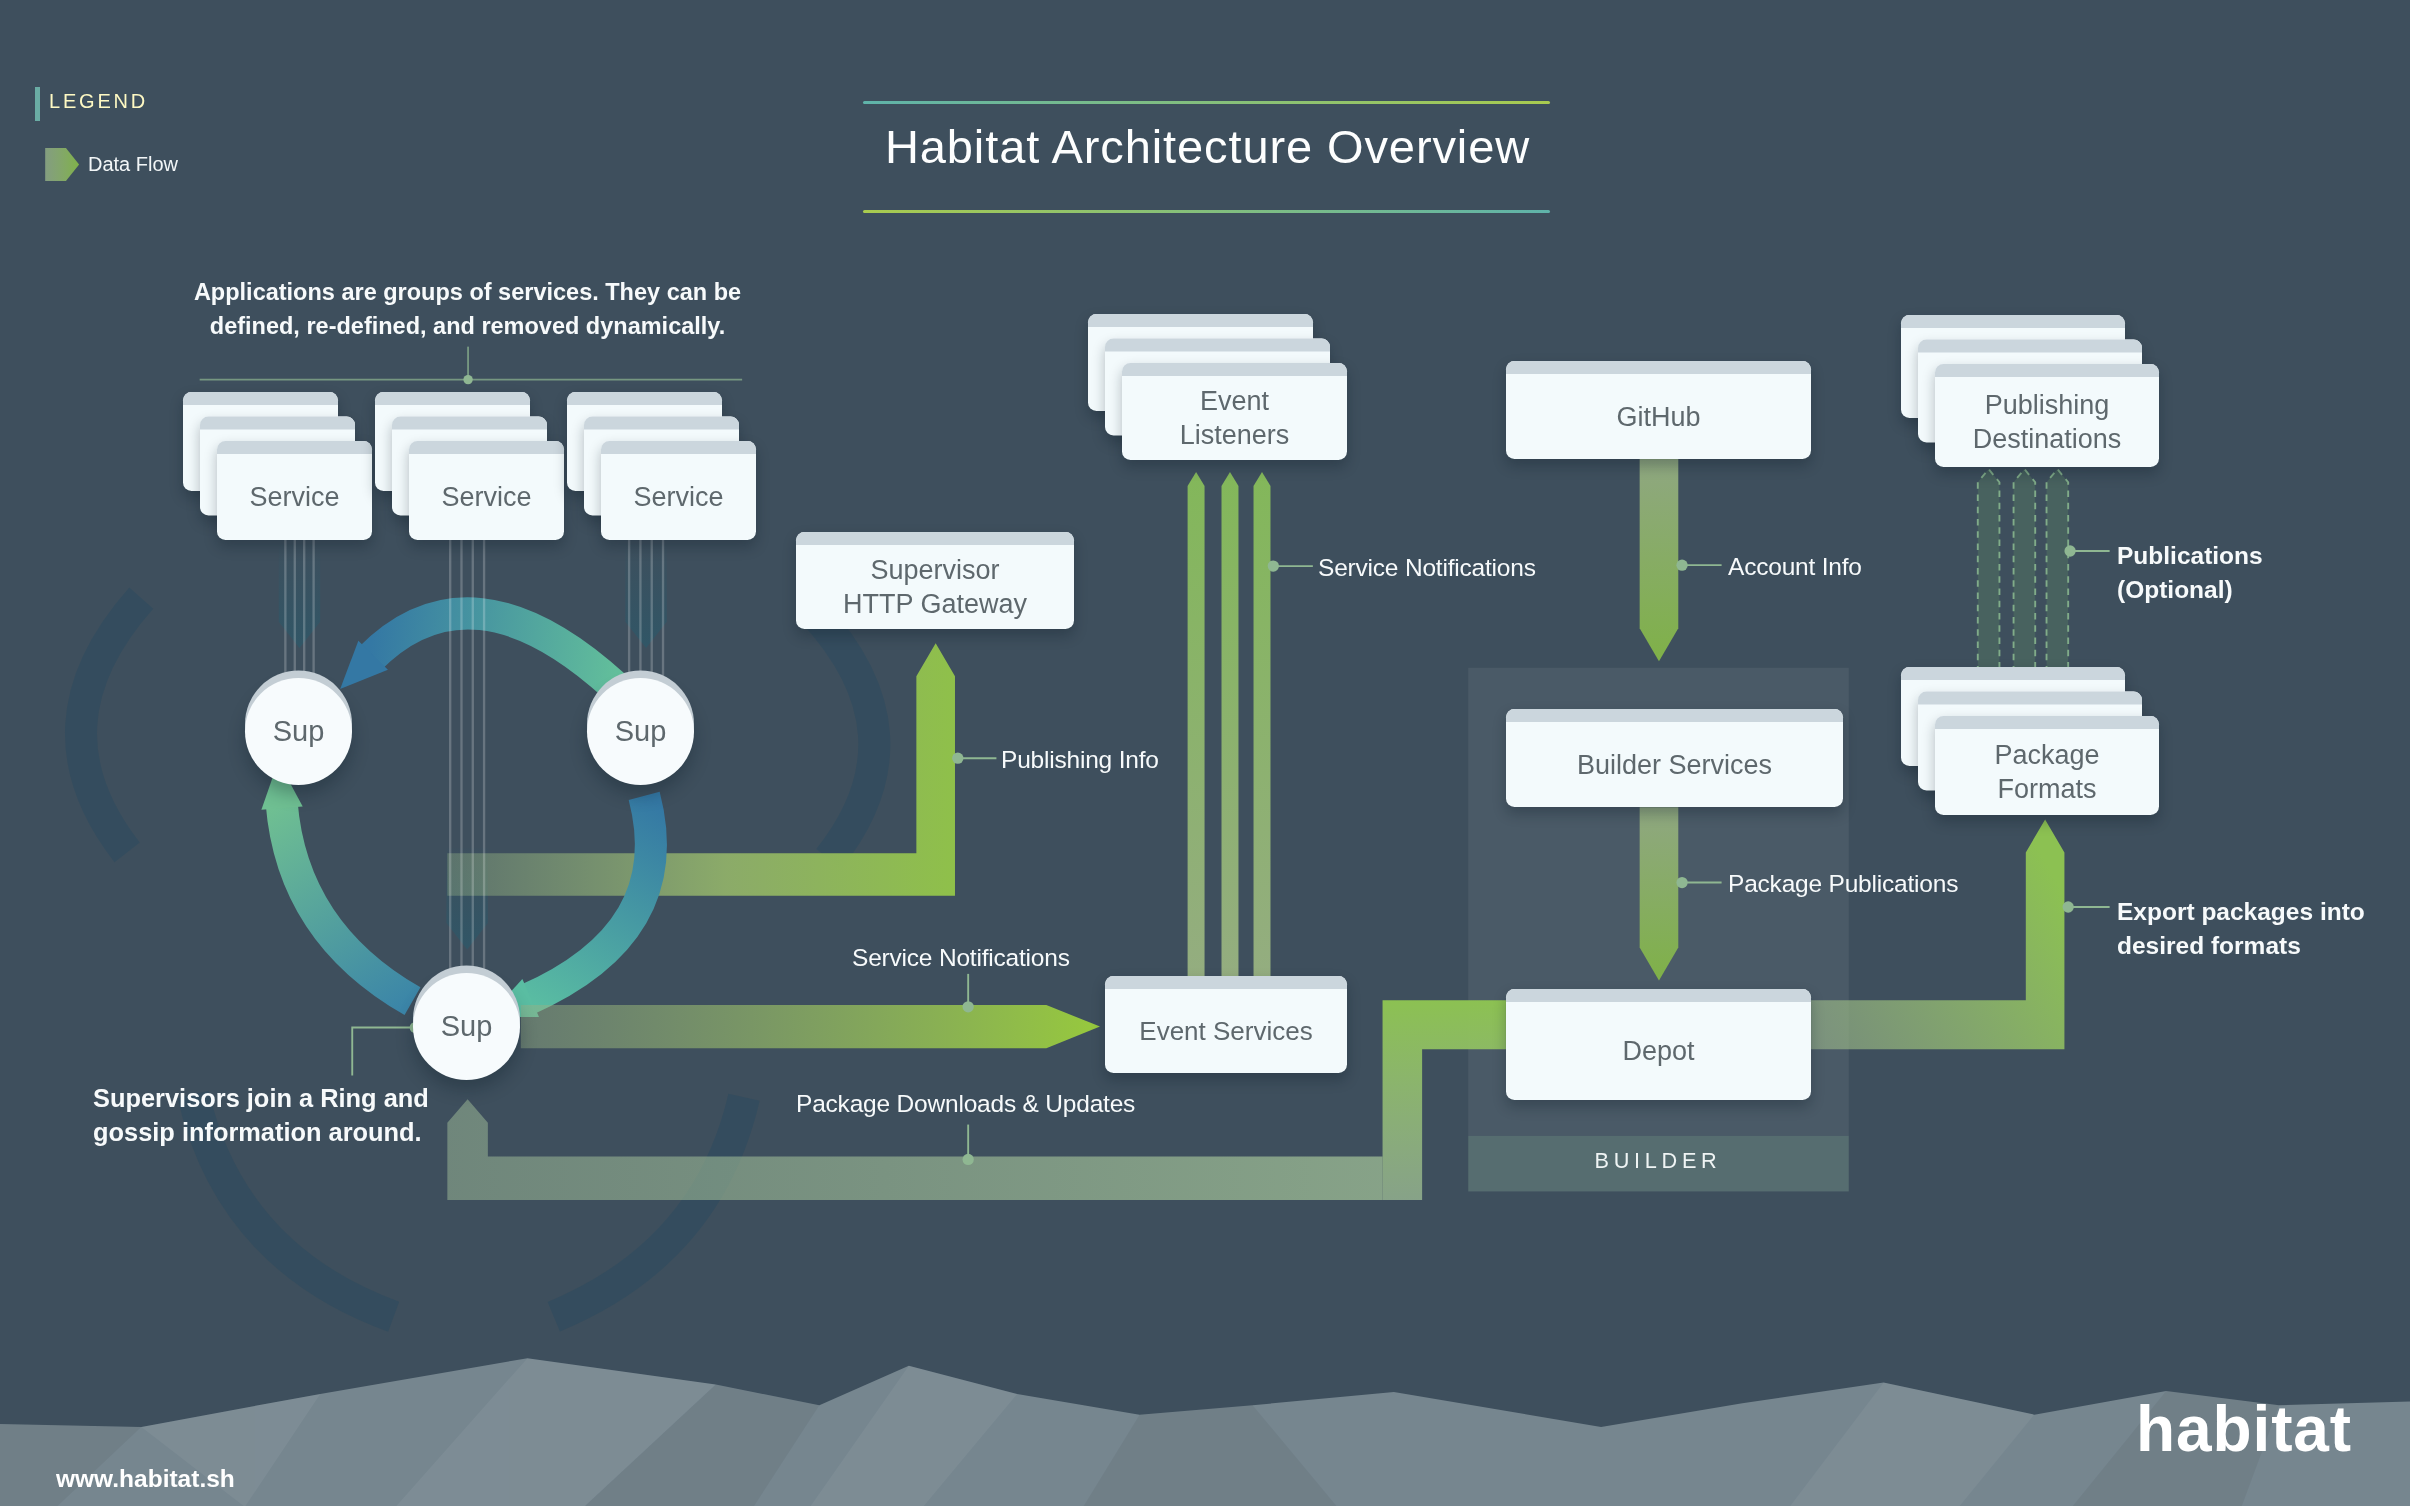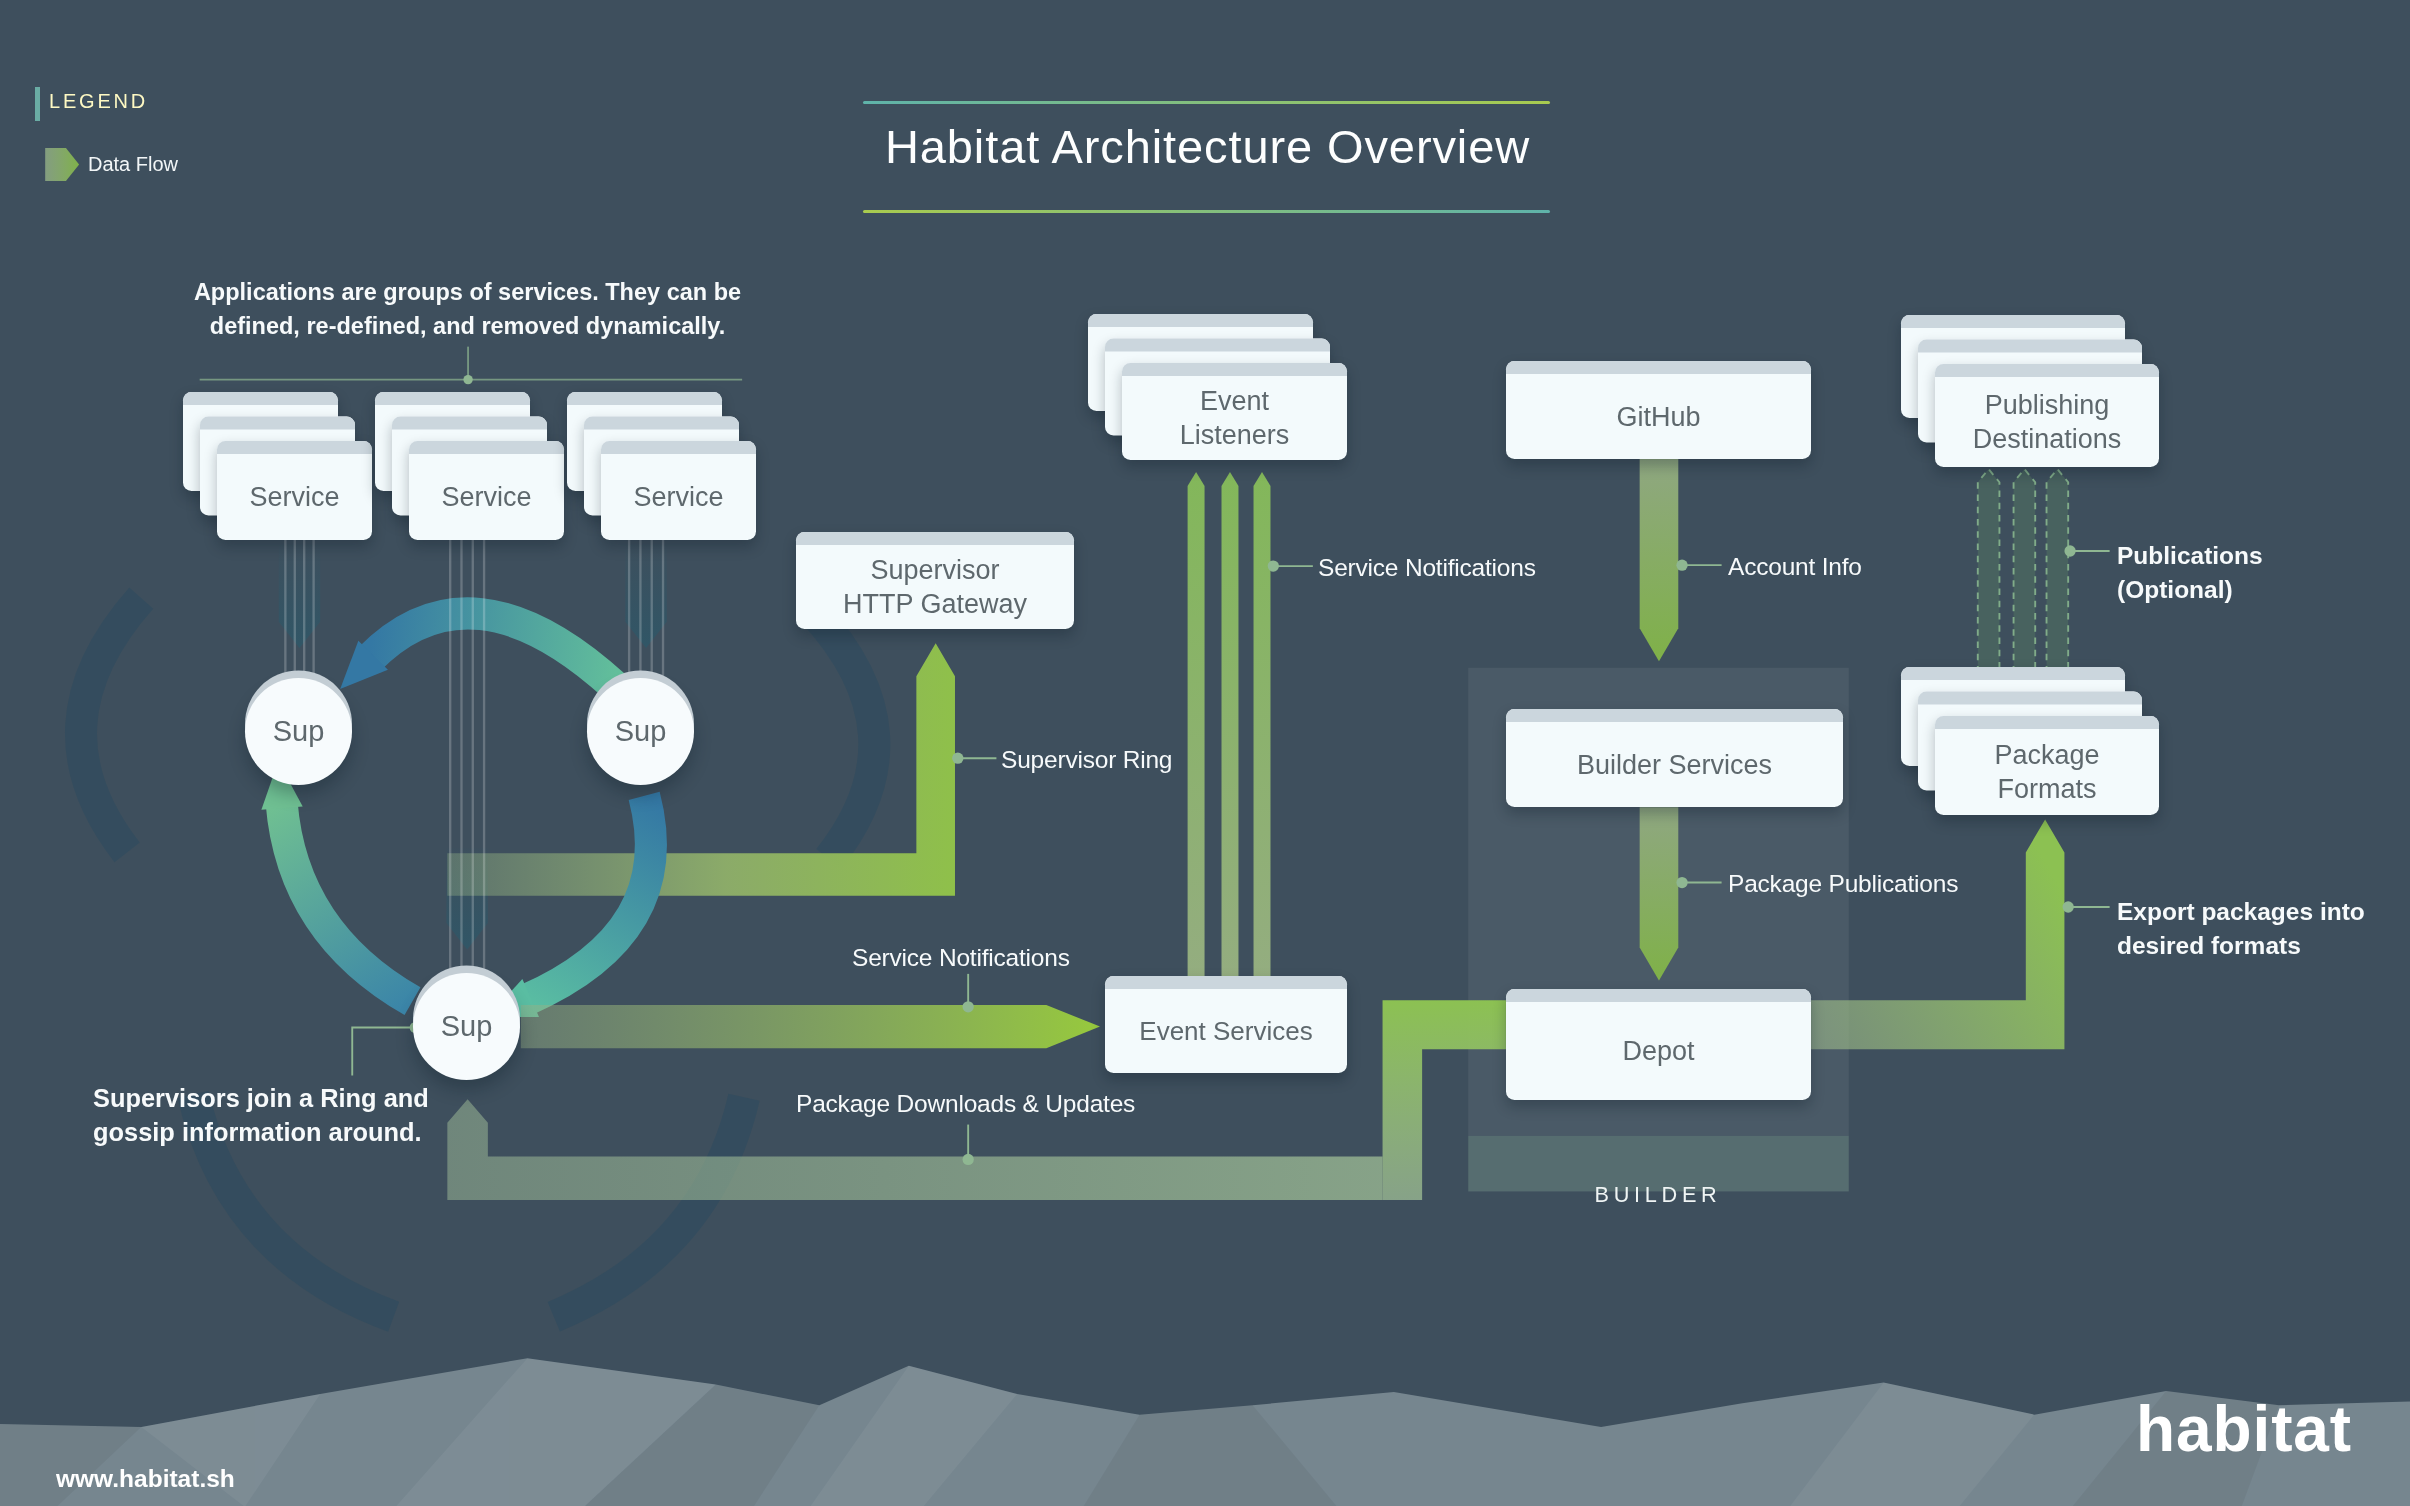--- a/index.html
+++ b/index.html
@@ -354,7 +354,7 @@
       </div>
     </div>
 
-    <div class="flow-label" style="left:1001px;top:746px;">Supervisor Ring</div>
+    <div class="flow-label" style="left:1001px;top:746px;">Publishing Info</div>
     <div class="flow-label" style="left:1318px;top:554px;">Service Notifications</div>
     <div class="flow-label" style="left:852px;top:944px;">Service Notifications</div>
     <div class="flow-label" style="left:796px;top:1090px;">Package Downloads &amp; Updates</div>

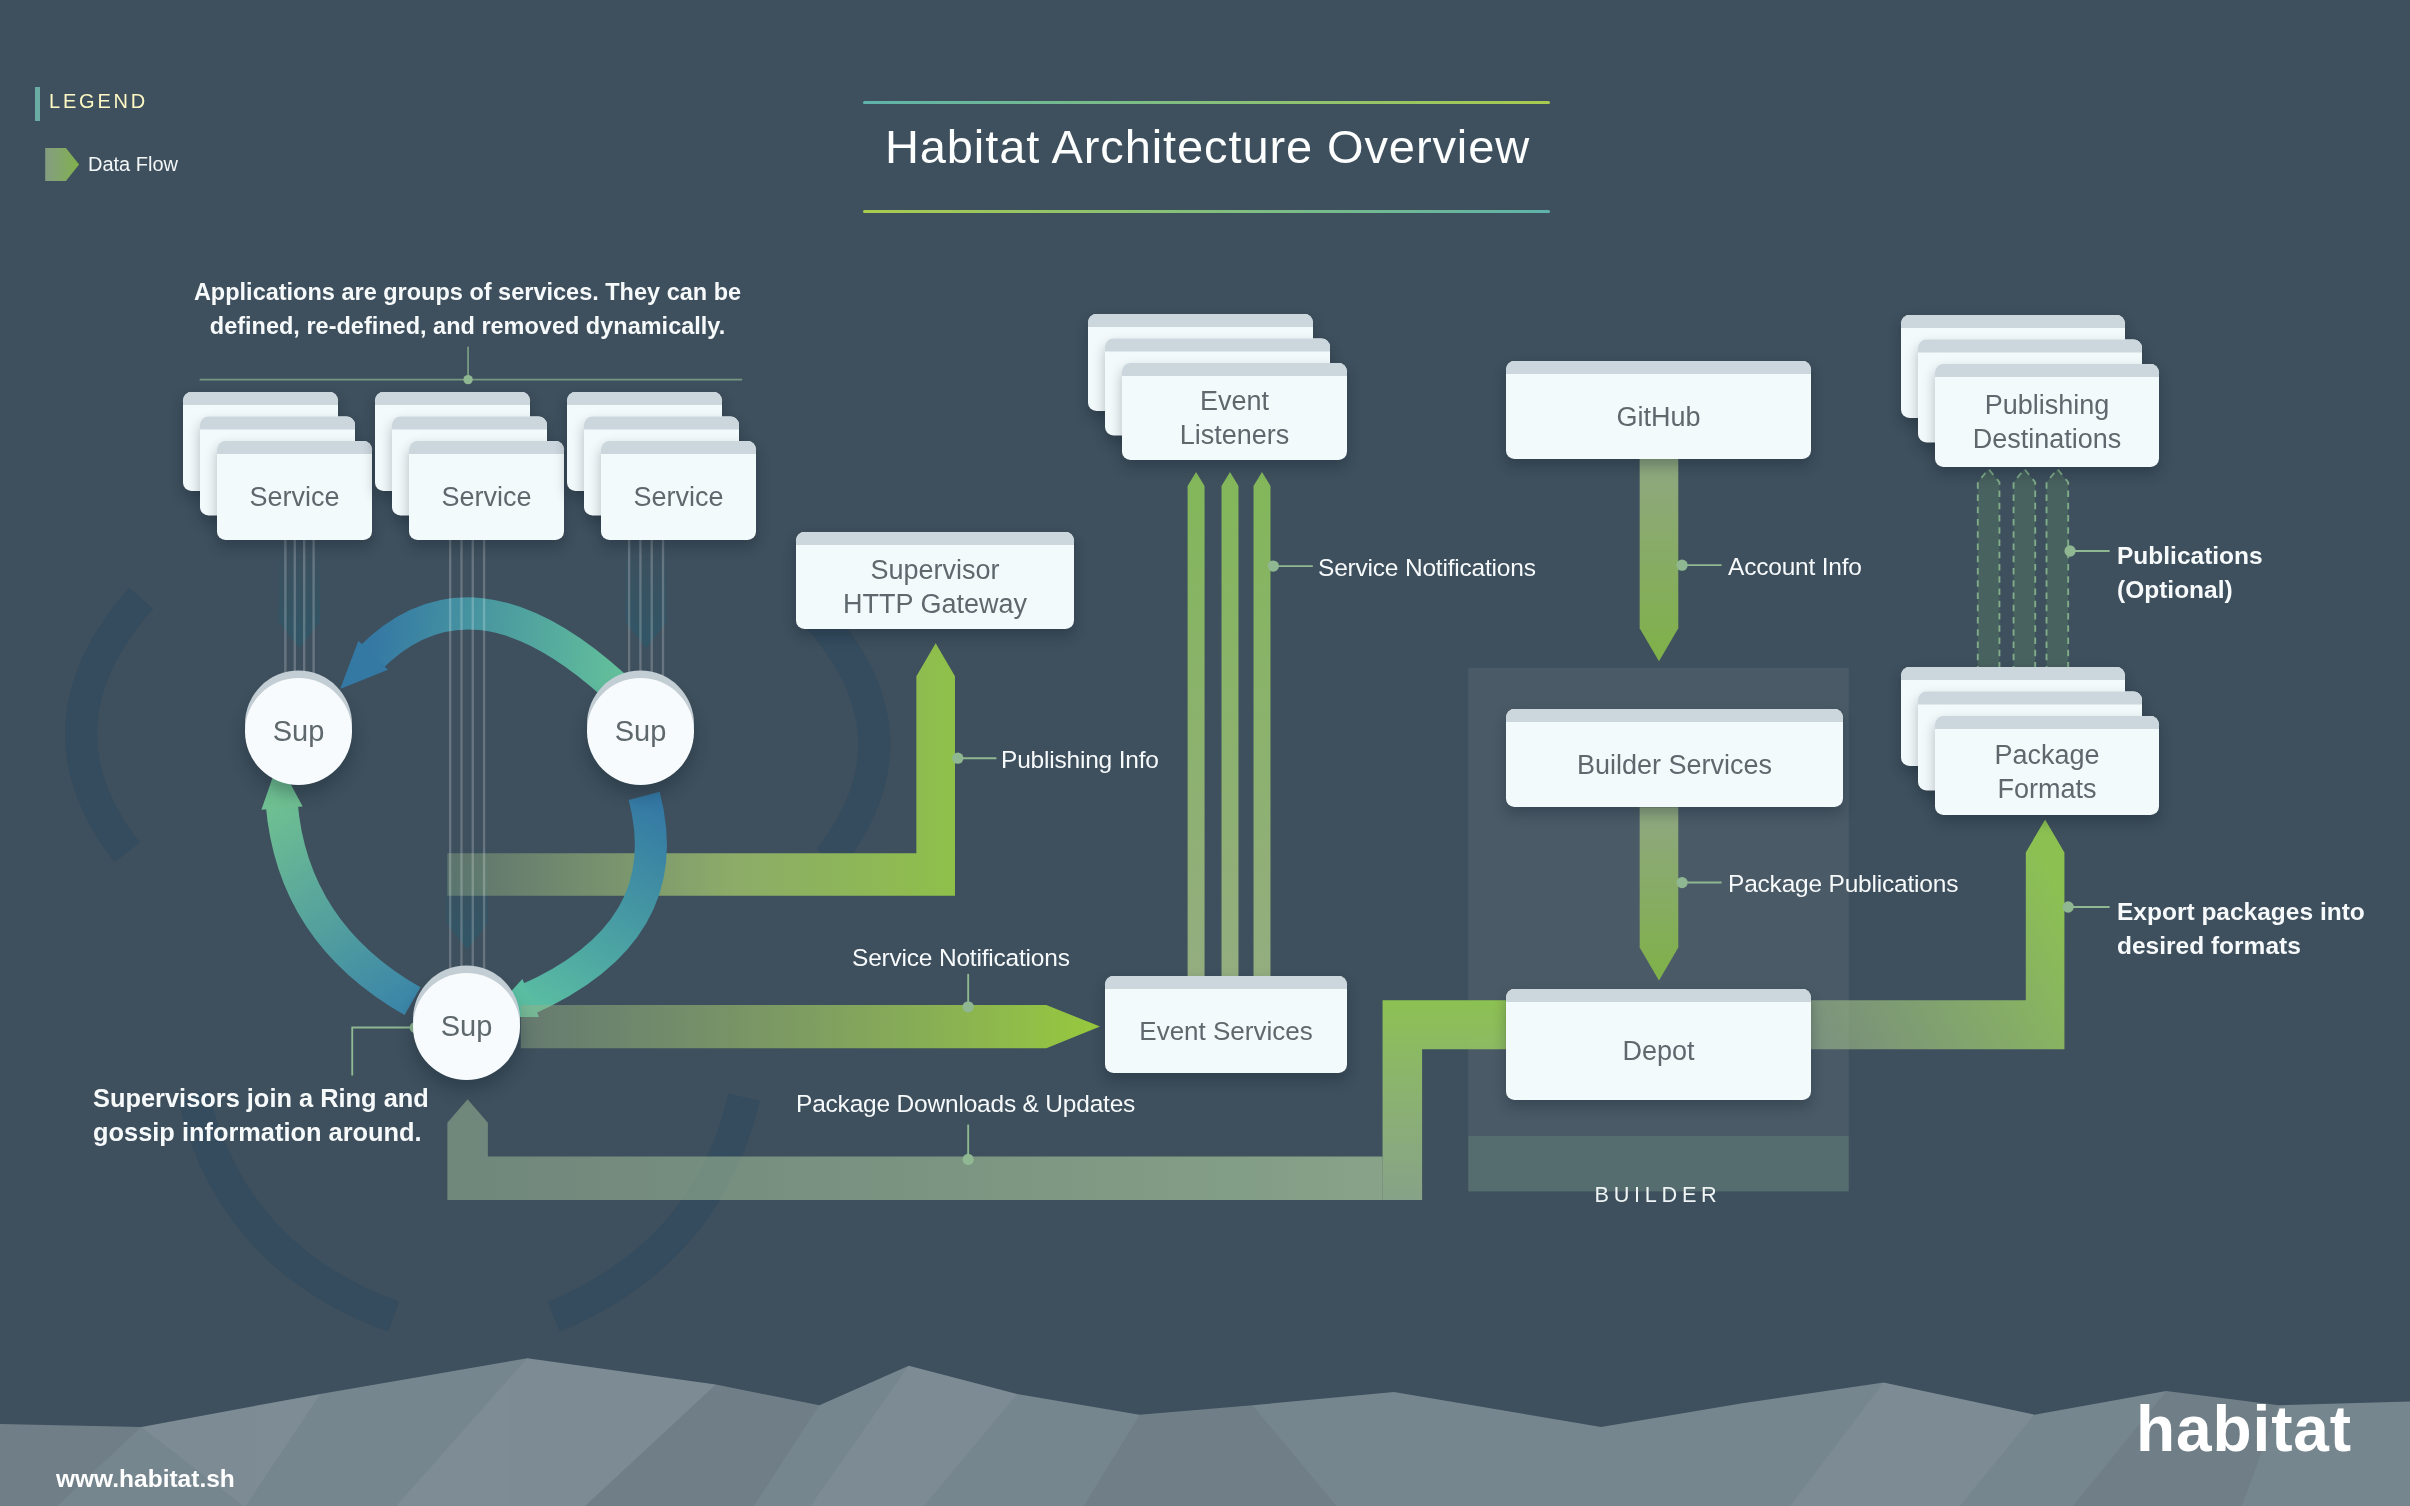--- a/index.html
+++ b/index.html
@@ -66,7 +66,7 @@
 
   
   .builder-strip-label{
-    position:absolute;left:1468px;top:1182px;width:380px;text-align:center;
+    position:absolute;left:1468px;top:1148px;width:380px;text-align:center;
     font-size:21.7px;color:#EFF4F4;letter-spacing:4.7px;
   }
 

